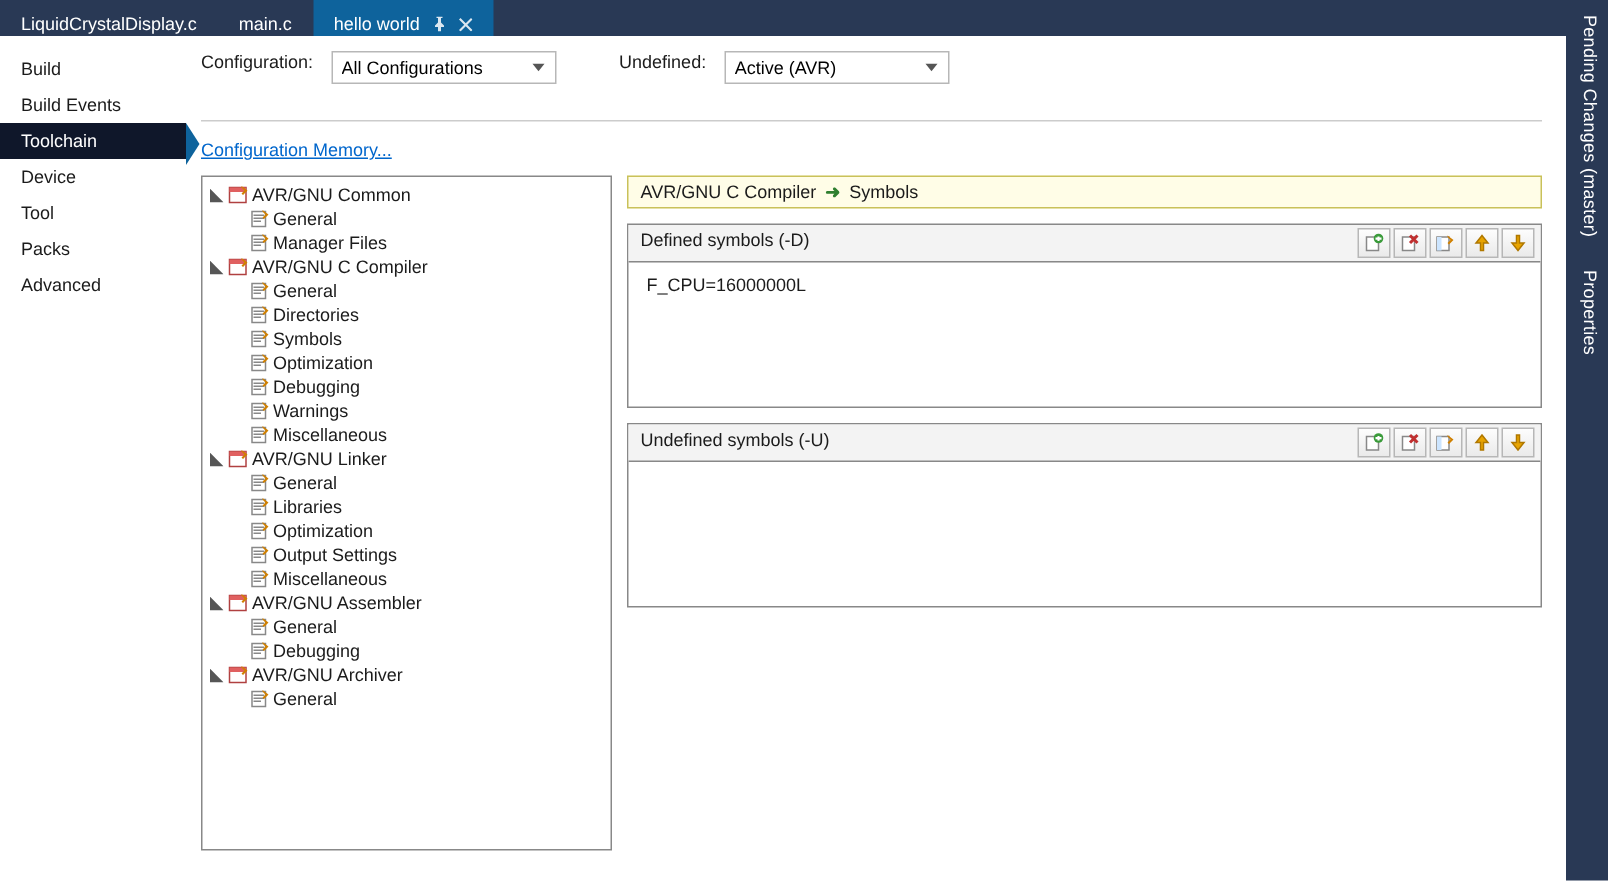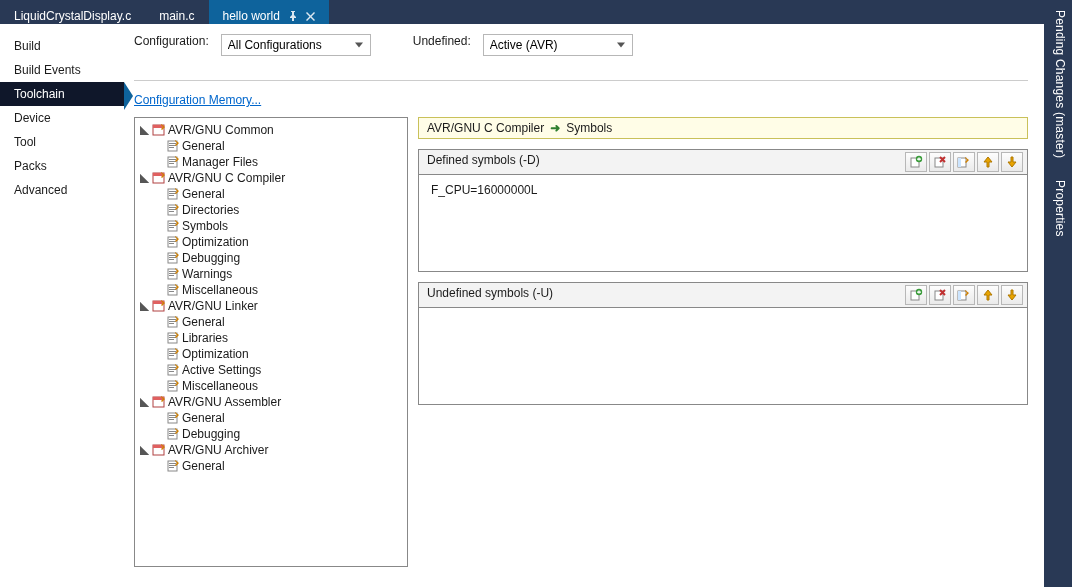--- a/index.html
+++ b/index.html
@@ -373,7 +373,7 @@
                         <path d="M9 1l4 3-3 3-1-1 2-2-2-2z" fill="#d08000"></path>
                       </svg>
                     </span>
-                    <span>Active Settings</span>
+                    <span>Output Settings</span>
                   </div>
                 </li>
                 <li>

